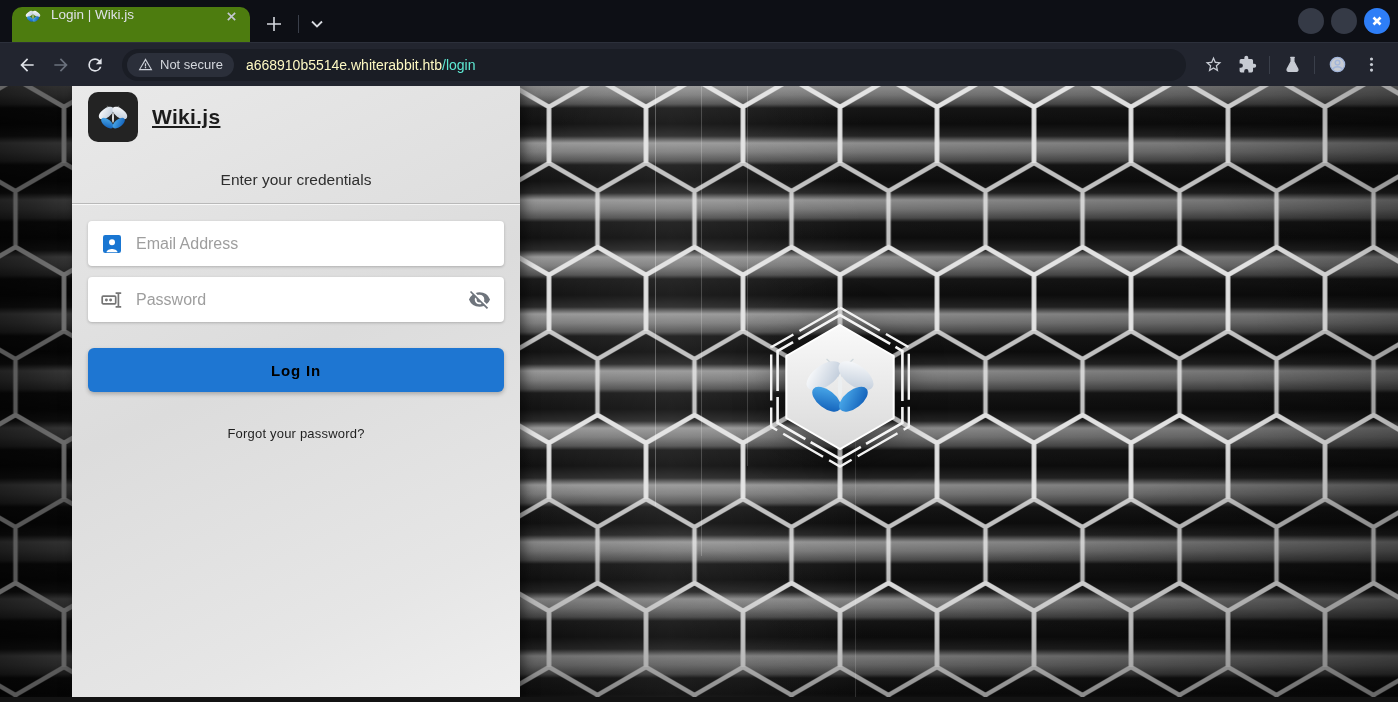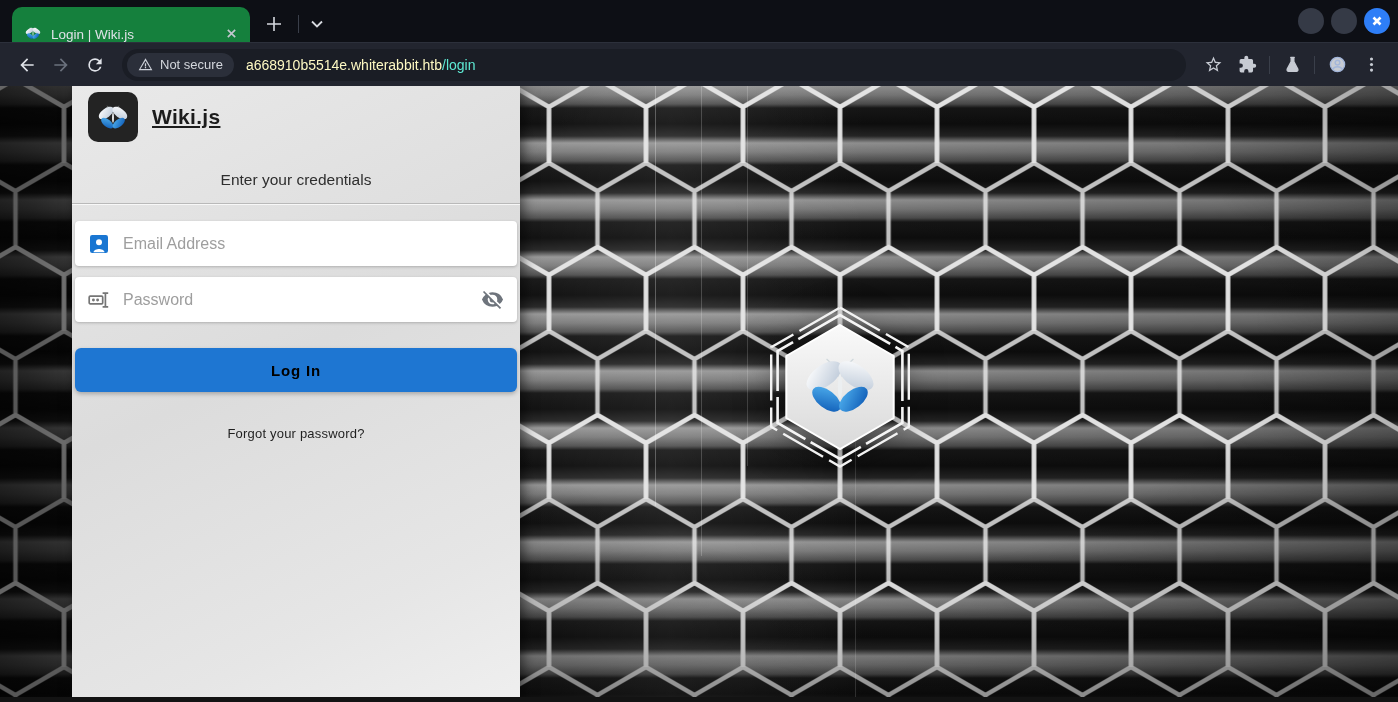--- a/index.html
+++ b/index.html
@@ -11,8 +11,8 @@
 
   
   .tabstrip { position:relative; height:42px; background:#0d0f15; display:flex; align-items:flex-end; padding-left:12px; }
-  .tab { display:flex; align-items:flex-end; gap:9px; width:238px; height:35px;
-    background:#15803d; border-radius:10px 10px 0 0; padding:0 10px 0 12px; }
+  .tab { display:flex; align-items:flex-start; gap:9px; width:238px; height:35px;
+    background:#4d7c0f; border-radius:10px 10px 0 0; padding:0 10px 0 12px; }
   .tab-title { flex:1; color:#dfe2e8; font-size:13.5px; white-space:nowrap; overflow:hidden; }
   .tab-close { width:18px; height:18px; border-radius:50%; display:flex; align-items:center; justify-content:center; cursor:pointer; }
   .tab-close svg { width:11px; height:11px; stroke:#c3c7cf; stroke-width:1.8; }

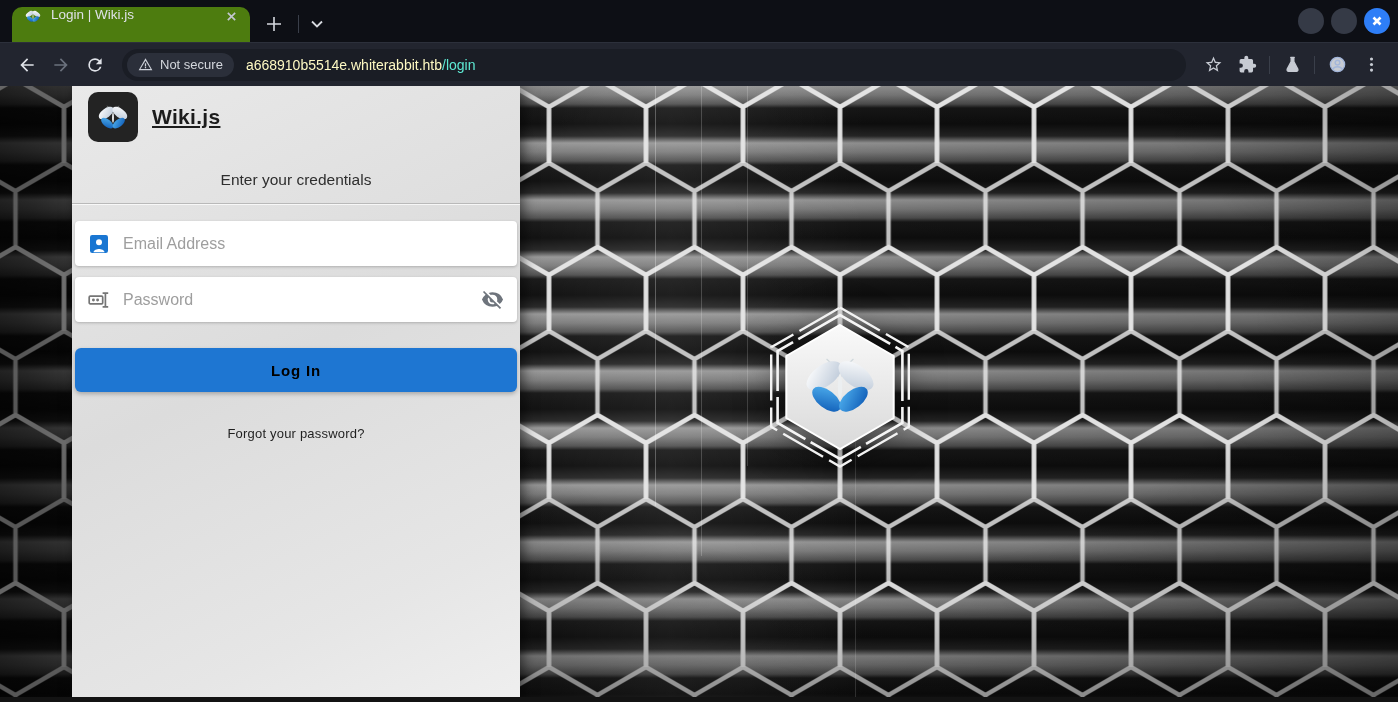--- a/index.html
+++ b/index.html
@@ -70,7 +70,7 @@
   .brand-name { margin-left:14px; font-size:21px; font-weight:bold; color:#1c1c1c; letter-spacing:.3px;text-decoration:underline; }
   .subtitle { margin-top:27px; text-align:center; font-size:15.5px; color:#2e2e2e; line-height:22px; }
   .divider { margin-top:12px; border-top:1px solid #b9b9b9; box-shadow:0 1px 0 rgba(255,255,255,.75); }
-  .form { padding:17px 3px 0; }
+  .form { padding:17px 16px 0; }
   .field { position:relative; height:45px; background:#fff; border-radius:4px;
     box-shadow:0 1px 3px rgba(0,0,0,.22); display:flex; align-items:center; padding:0 12px; }
   .field + .field { margin-top:11px; }

